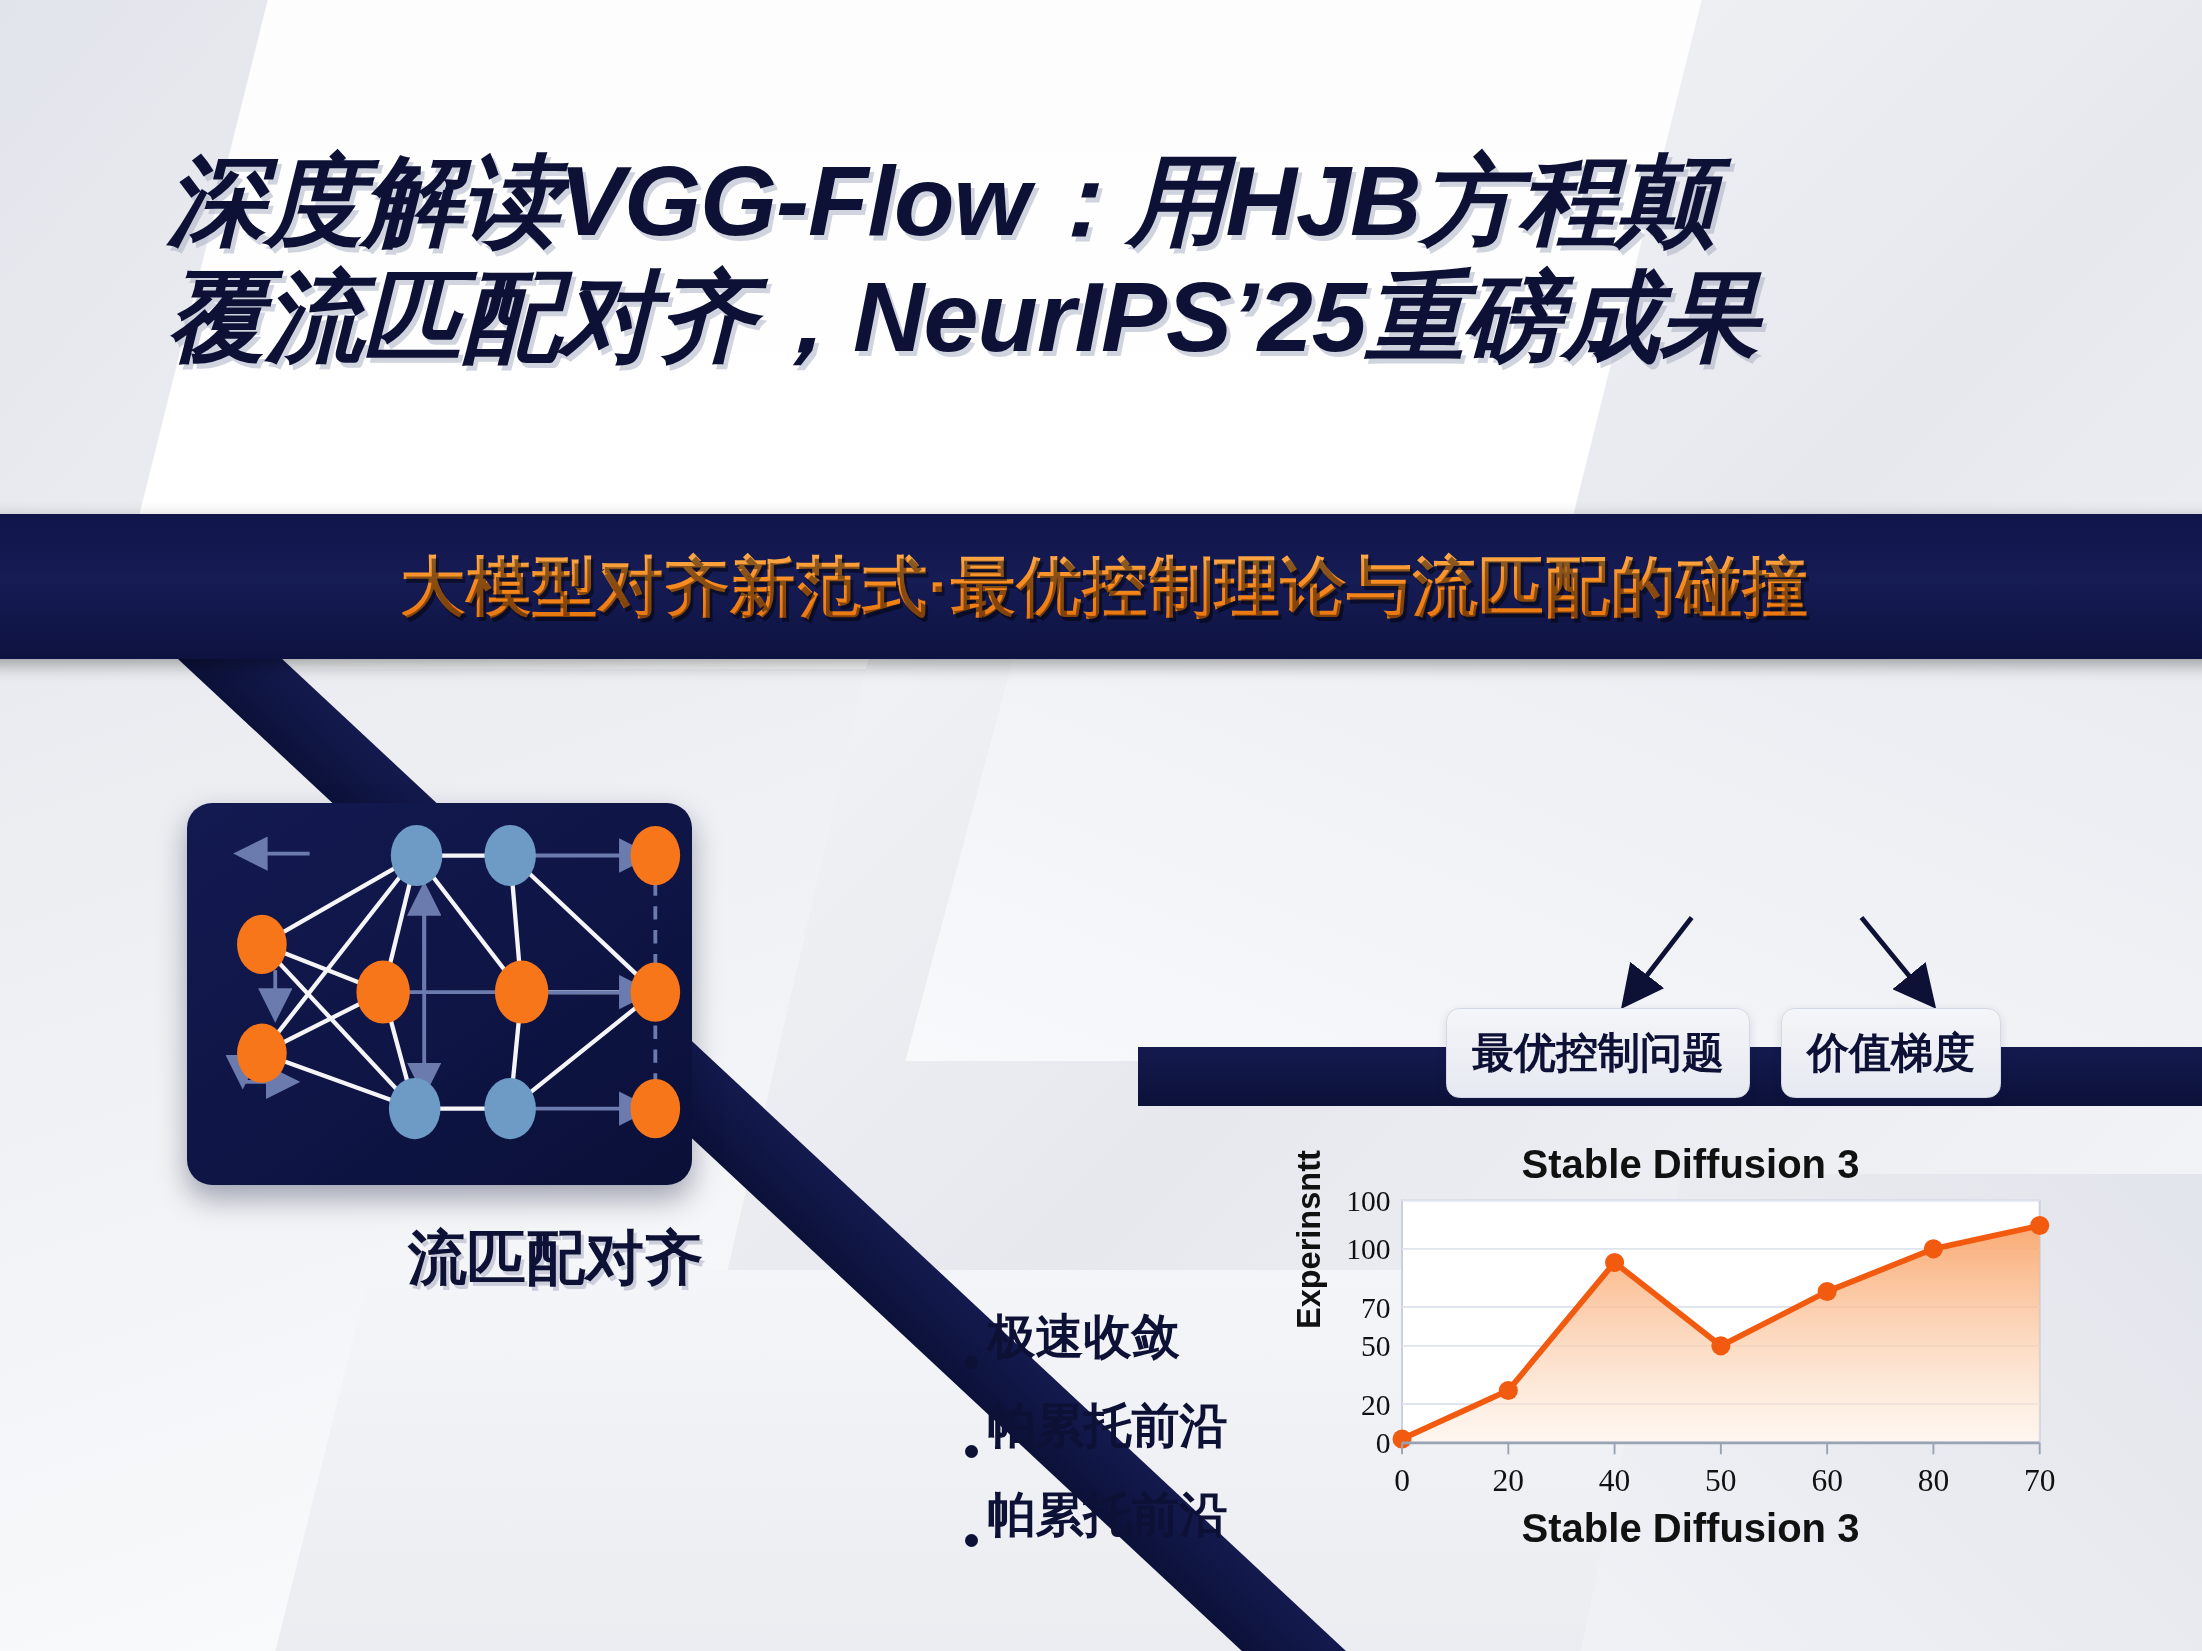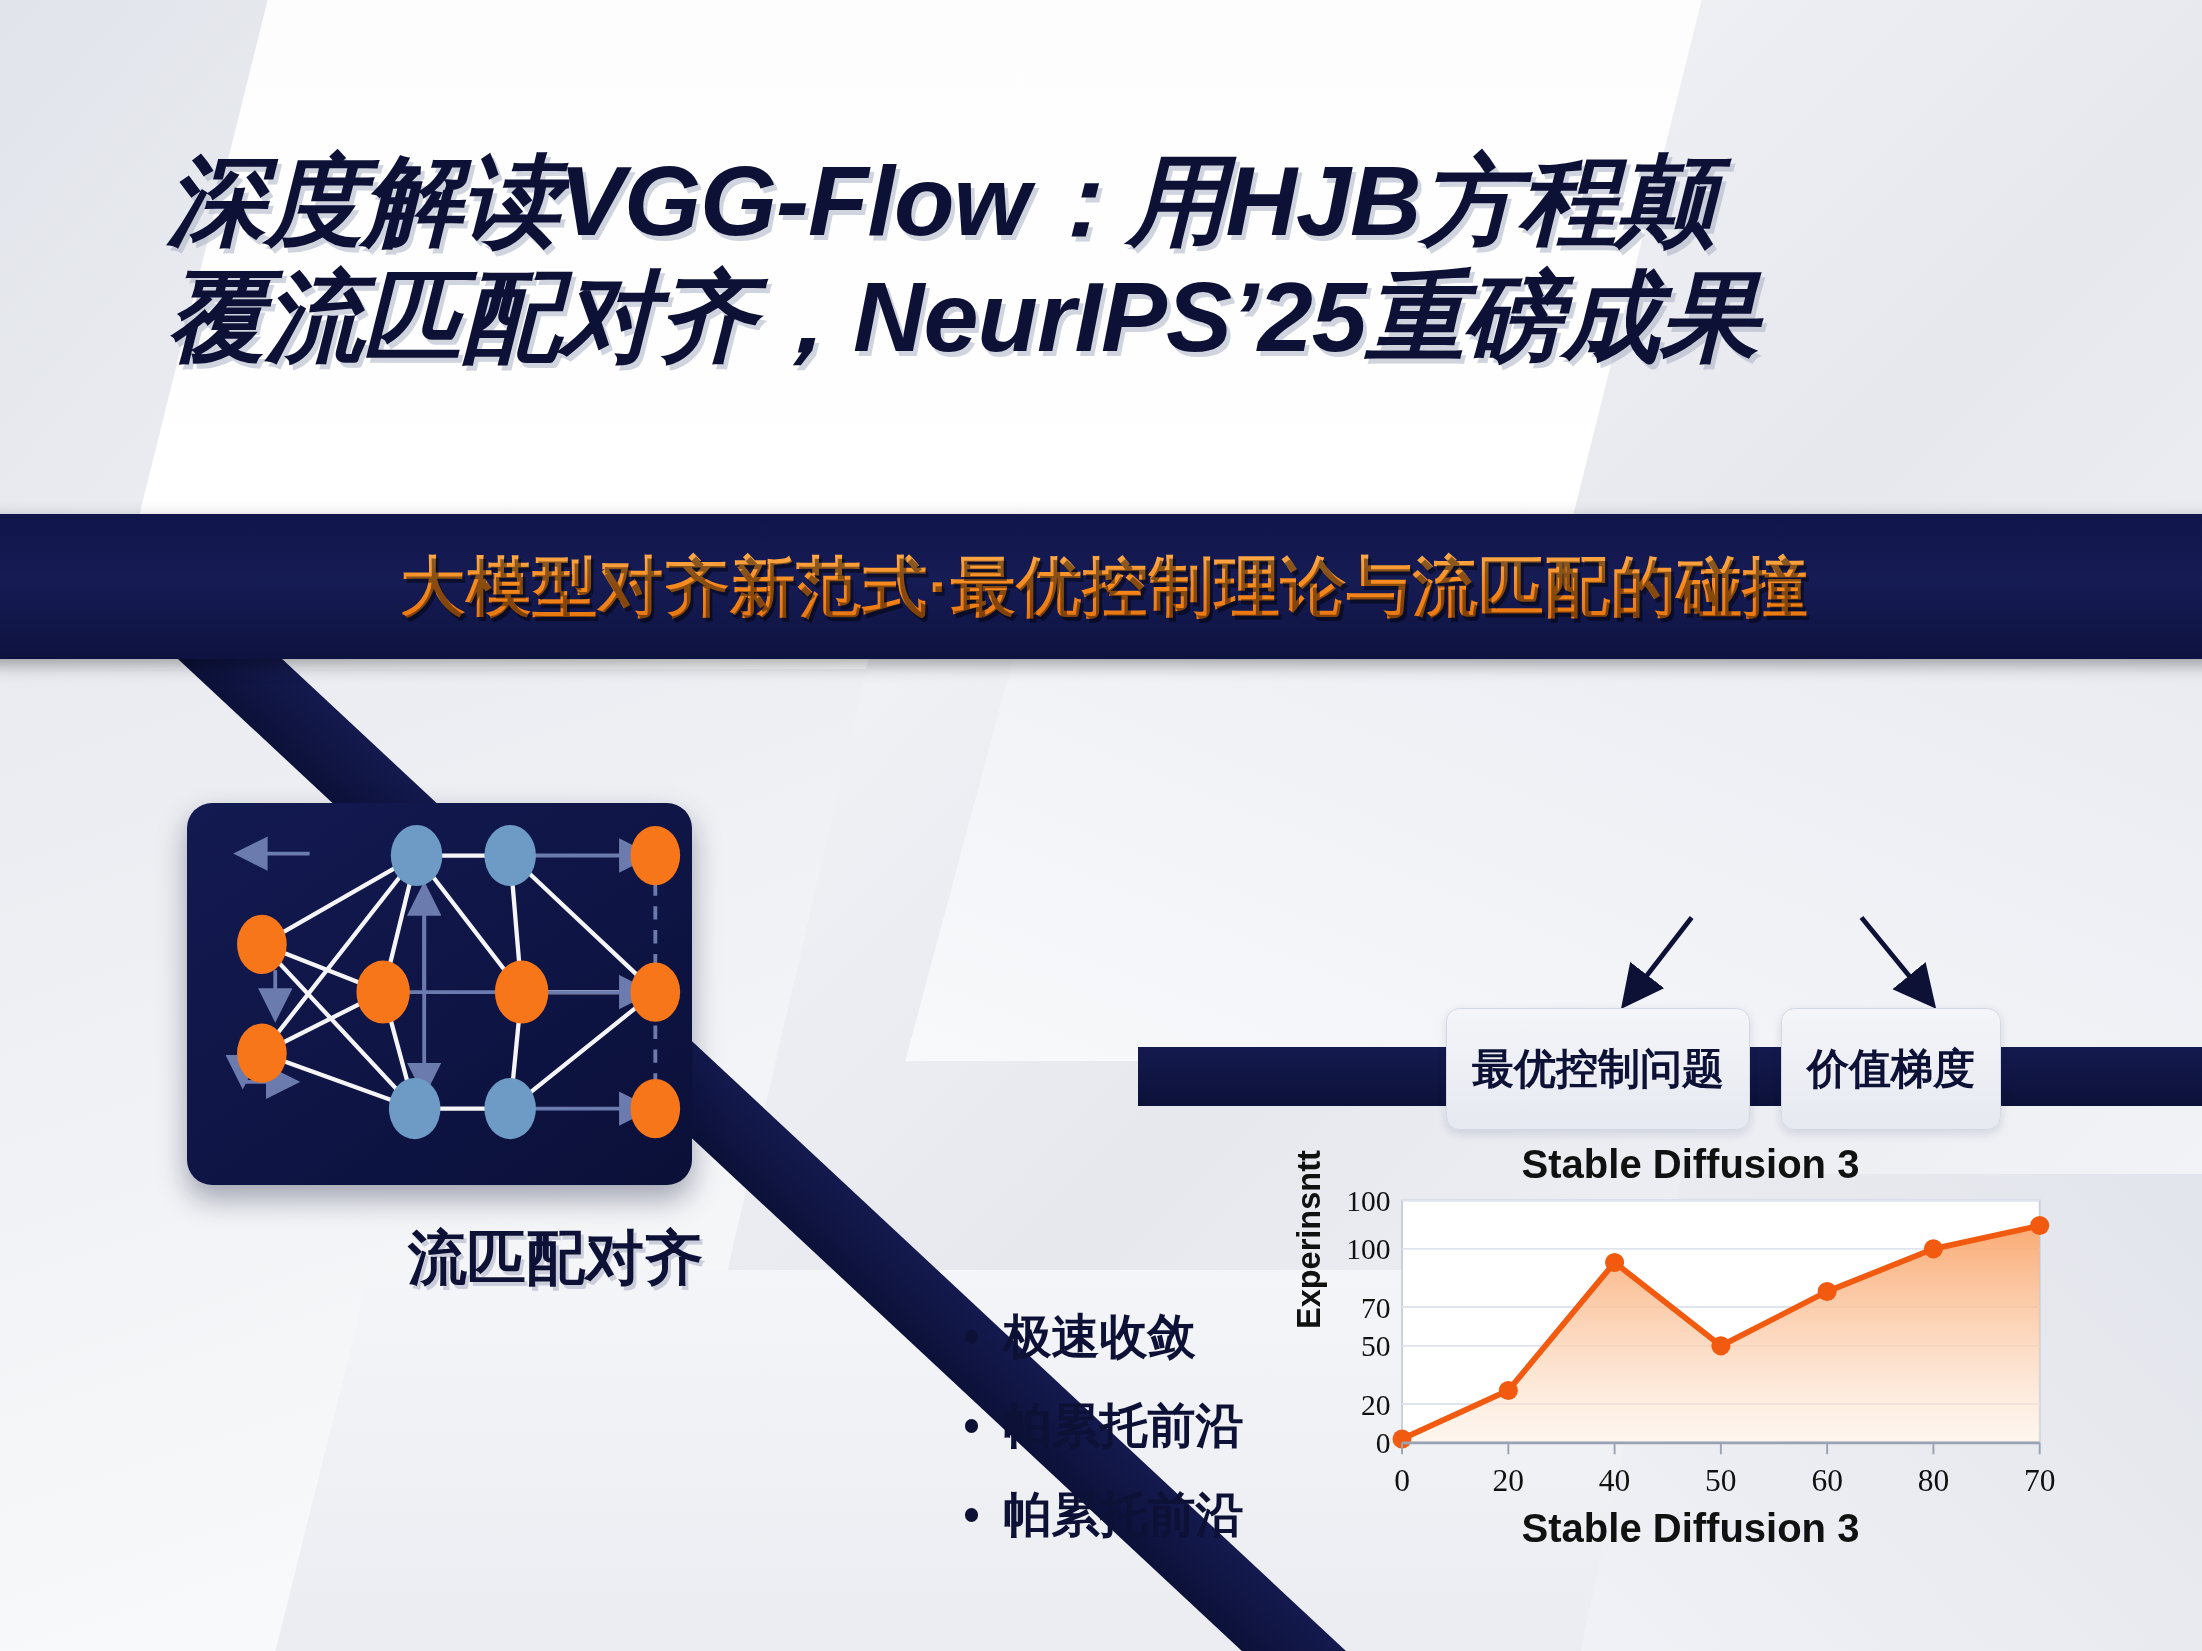--- a/index.html
+++ b/index.html
@@ -147,7 +147,7 @@
     background: linear-gradient(180deg,#f4f5f8 0%, #e6e9f1 100%);
     border: 1.9px solid #d3d8e5;
     border-radius: 13.4px;
-    padding: 32px 25px;
+    padding: 16px 25px;
     font-size: 42px; font-weight: 800; color: #0d1136;
     box-shadow: 0 3.8px 9.6px rgba(20,26,78,.12);
     white-space: nowrap;

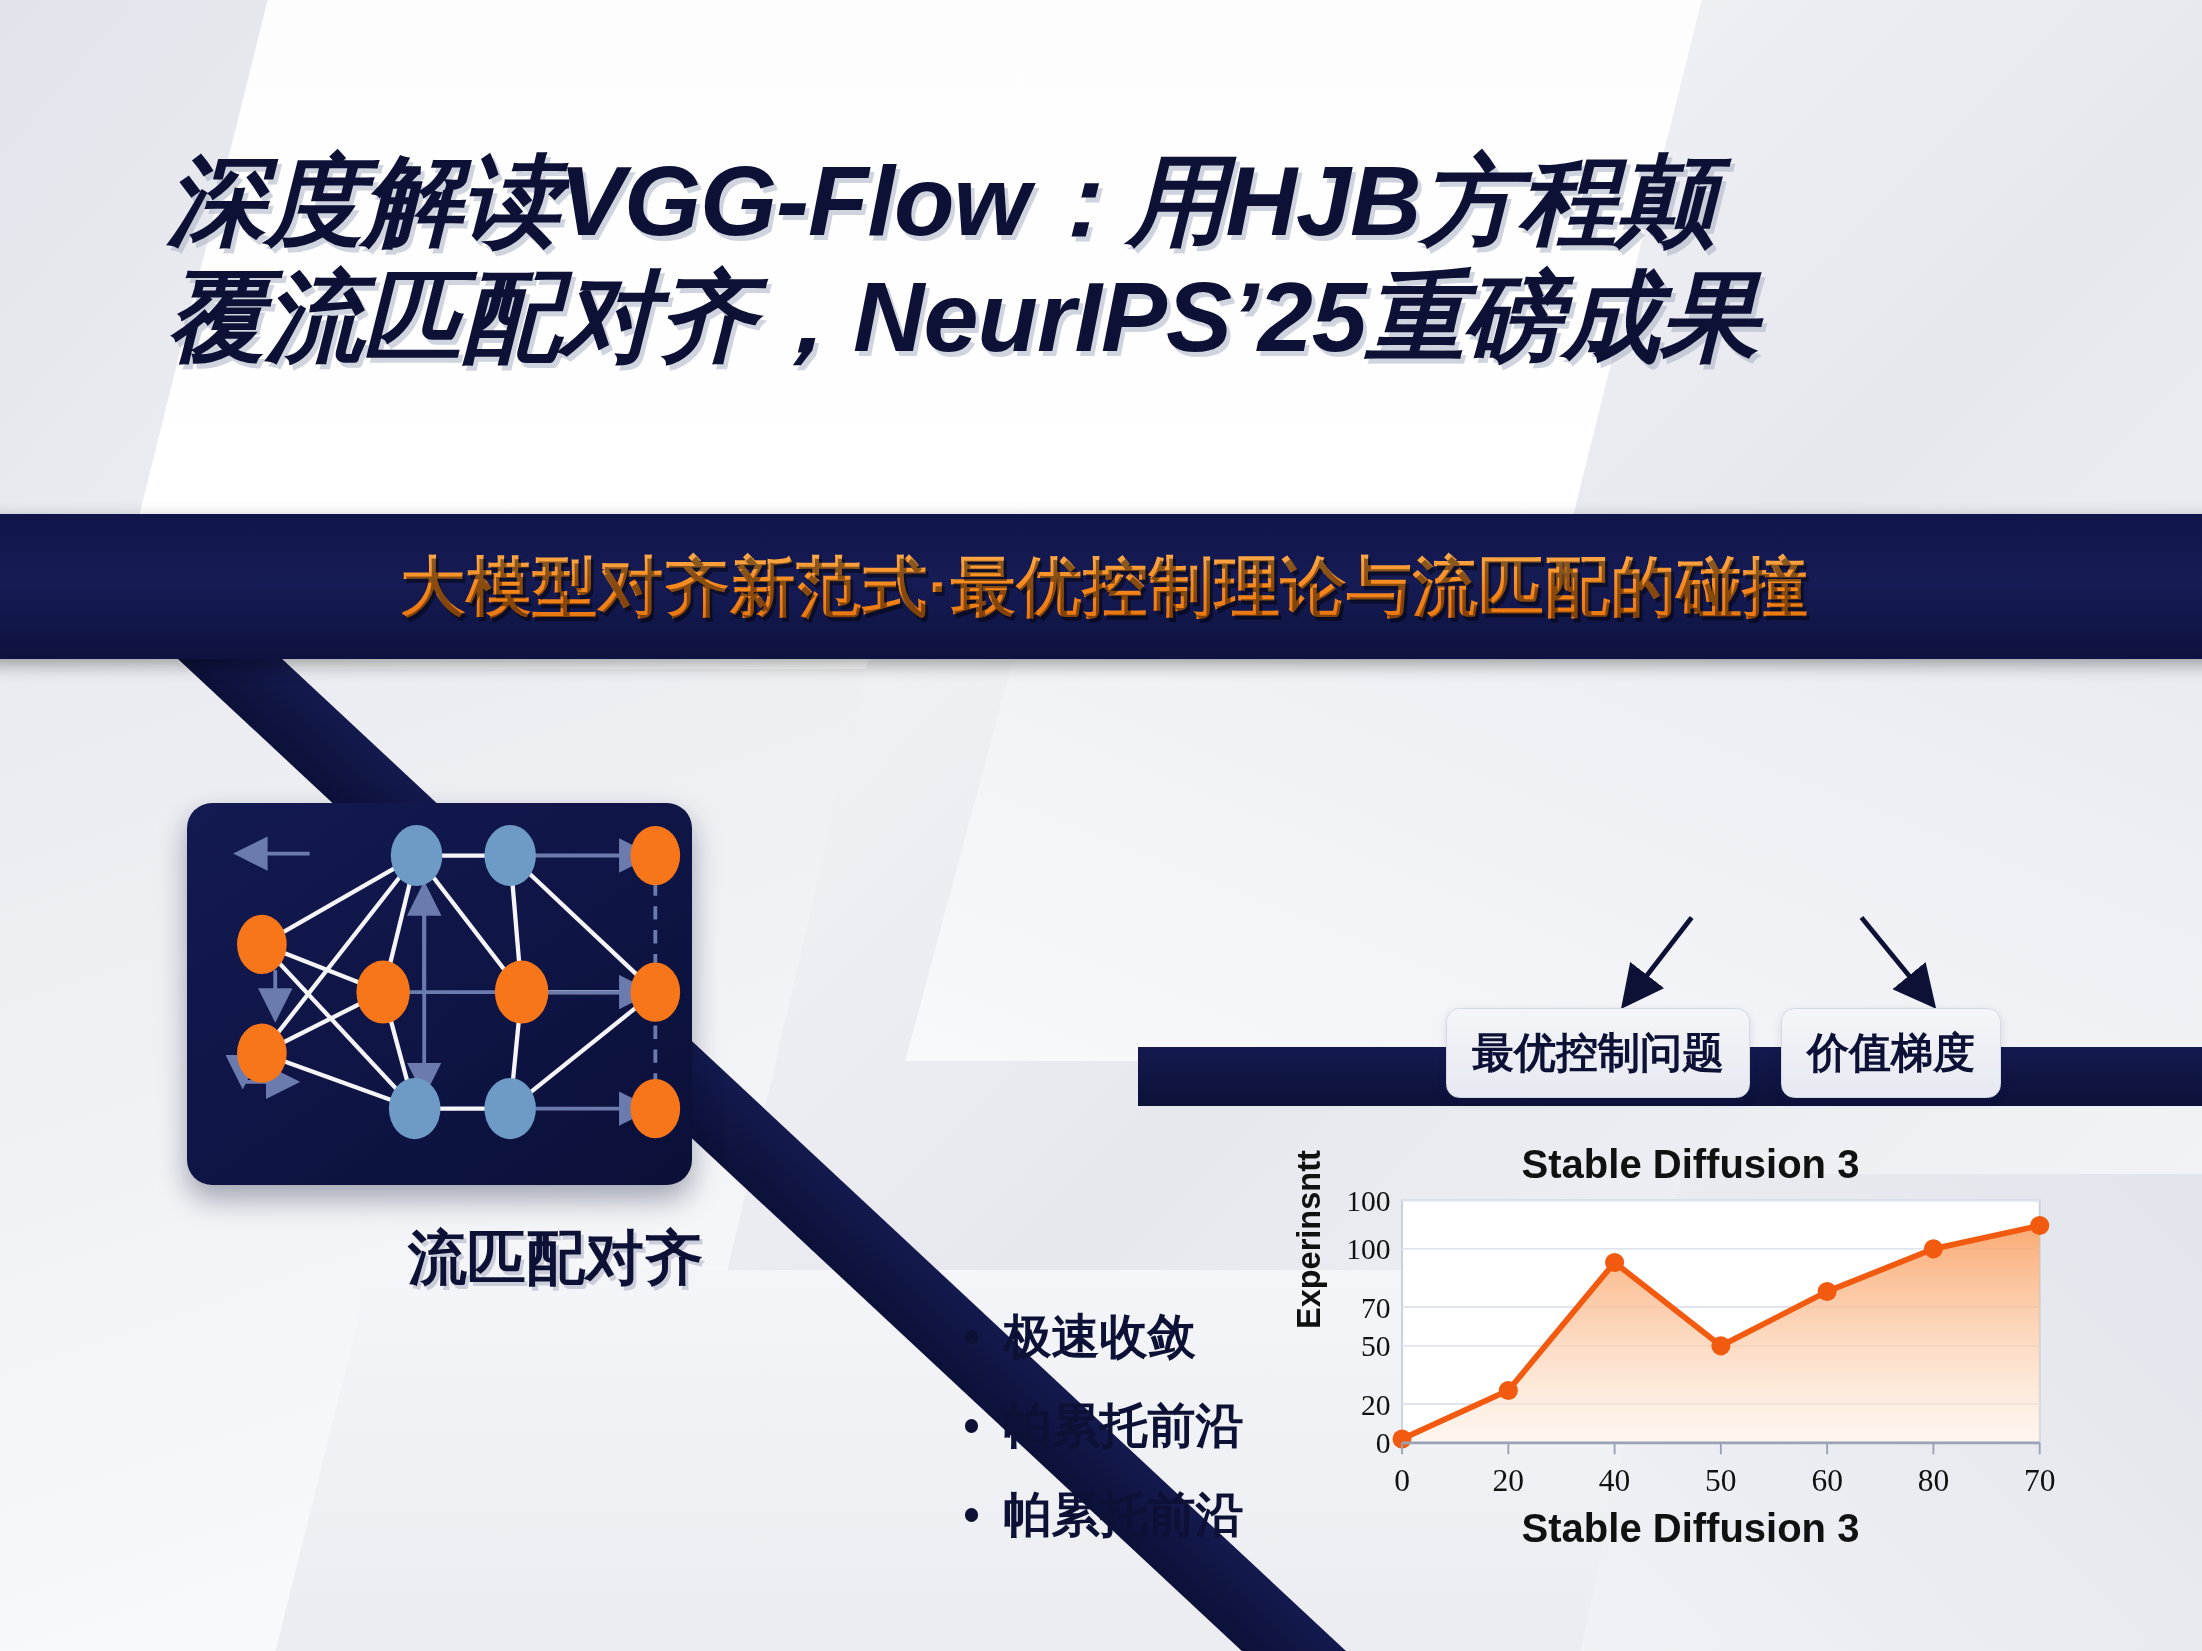--- a/index.html
+++ b/index.html
@@ -158,7 +158,7 @@
     position: absolute; left: 965px; top: 1305px; z-index: 9;
   }
   .bullet {
-    display: flex; align-items: center; gap: 25px;
+    display: flex; align-items: flex-end; gap: 9px;
     font-size: 48px; font-weight: 800; color: #0d1136;
     margin-bottom: 25px; white-space: nowrap;
   }

